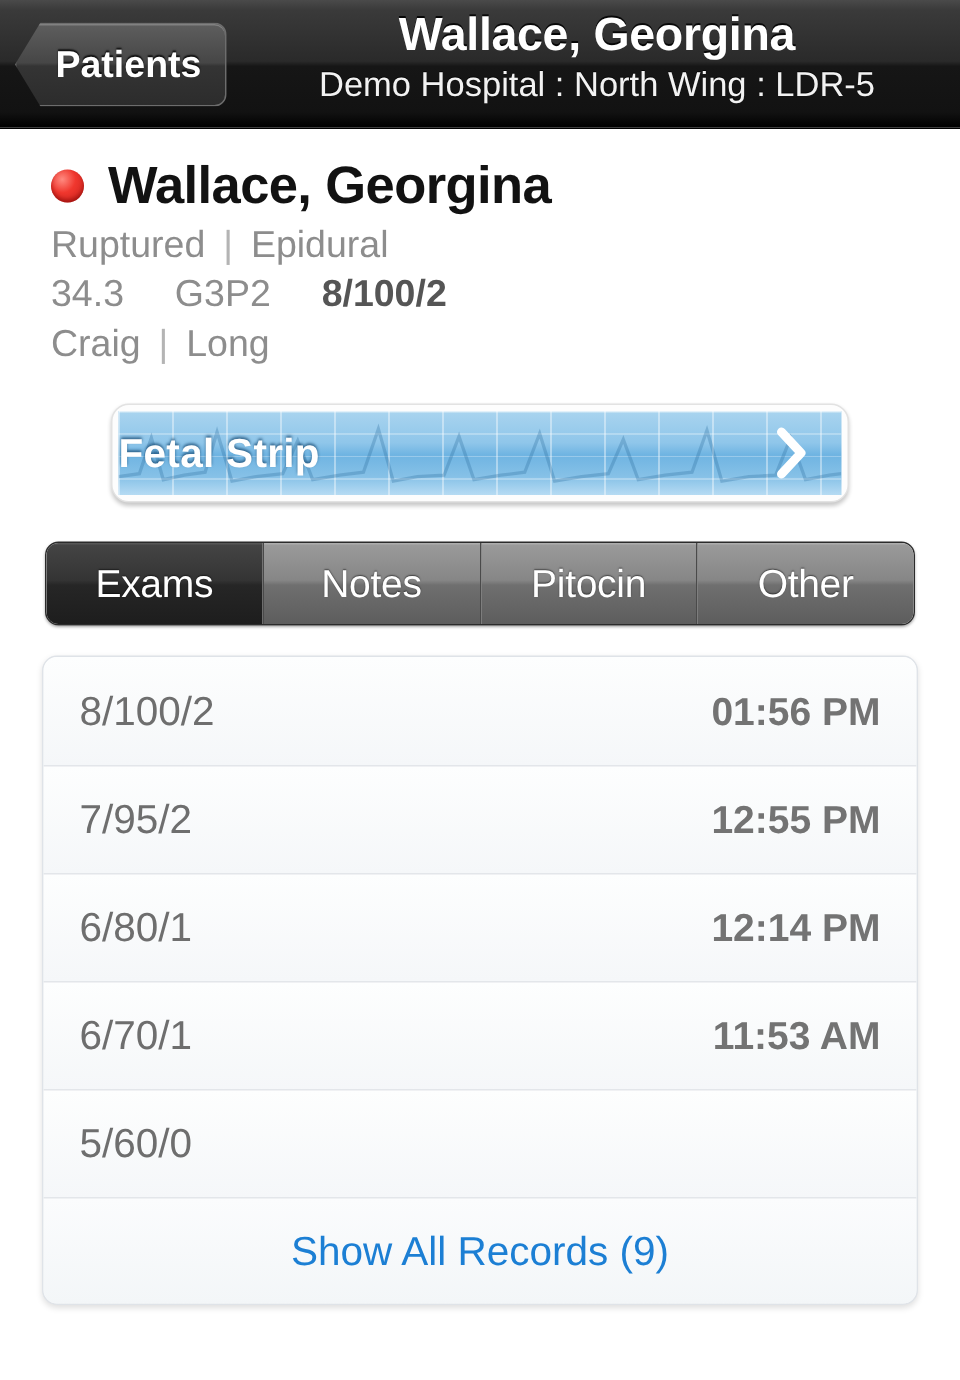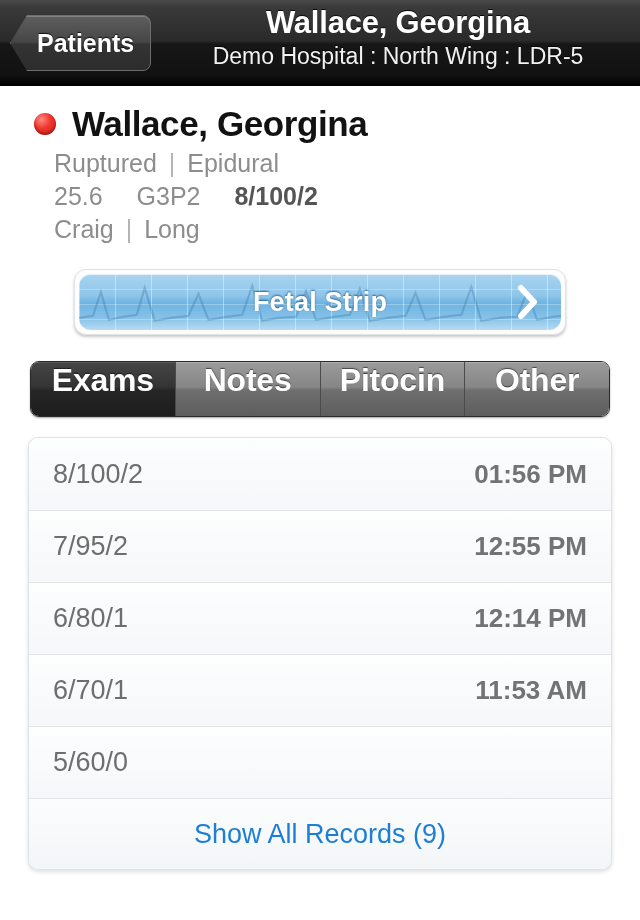--- a/index.html
+++ b/index.html
@@ -114,7 +114,6 @@
     line-height: 31px;
     white-space: nowrap;
     margin-top: 2px;
-    margin-left: 20px;
   }
   .patient-line .sep {
     color: #b4b4b4;

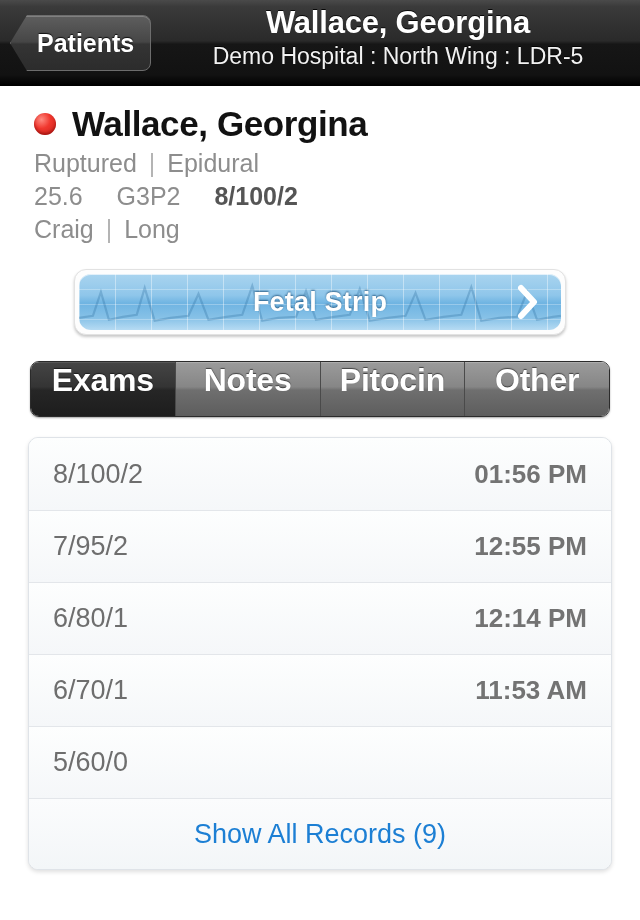--- a/index.html
+++ b/index.html
@@ -298,7 +298,7 @@
   </div>
 
   <div class="patient-line">
-    <span>25.6</span>
+    <span>34.3</span>
     <span class="gap"></span>
     <span>G3P2</span>
     <span class="gap"></span>

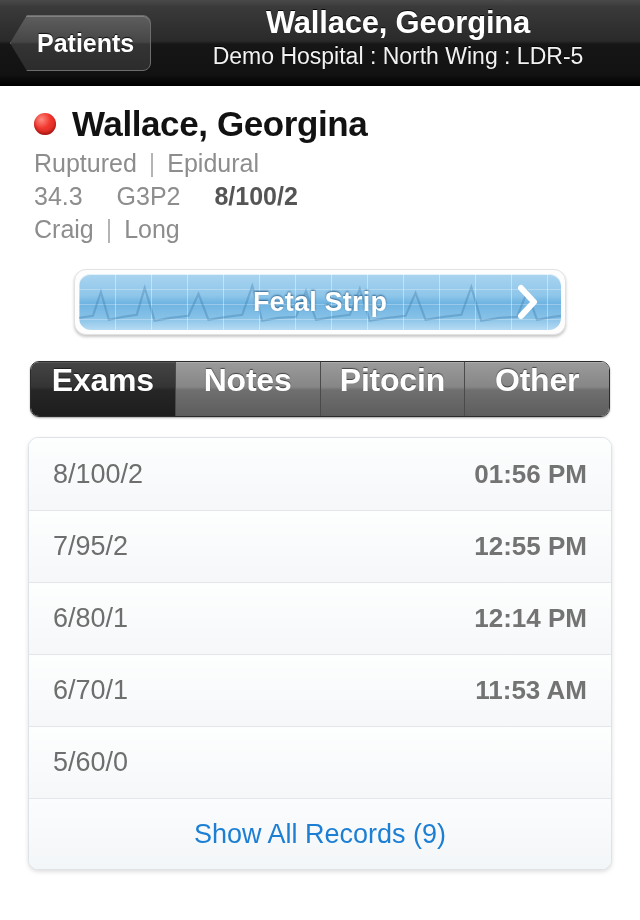--- a/index.html
+++ b/index.html
@@ -144,7 +144,7 @@
     position: relative;
     width: 100%;
     height: 100%;
-    border-radius: 12px;
+    border-radius: 0;
     overflow: hidden;
     background:
       linear-gradient(to bottom,
@@ -156,7 +156,6 @@
     box-shadow: inset 0 1px 0 rgba(255,255,255,0.55);
     display: flex;
     align-items: center;
-    justify-content: center;
   }
   .strip-grid {
     position: absolute;

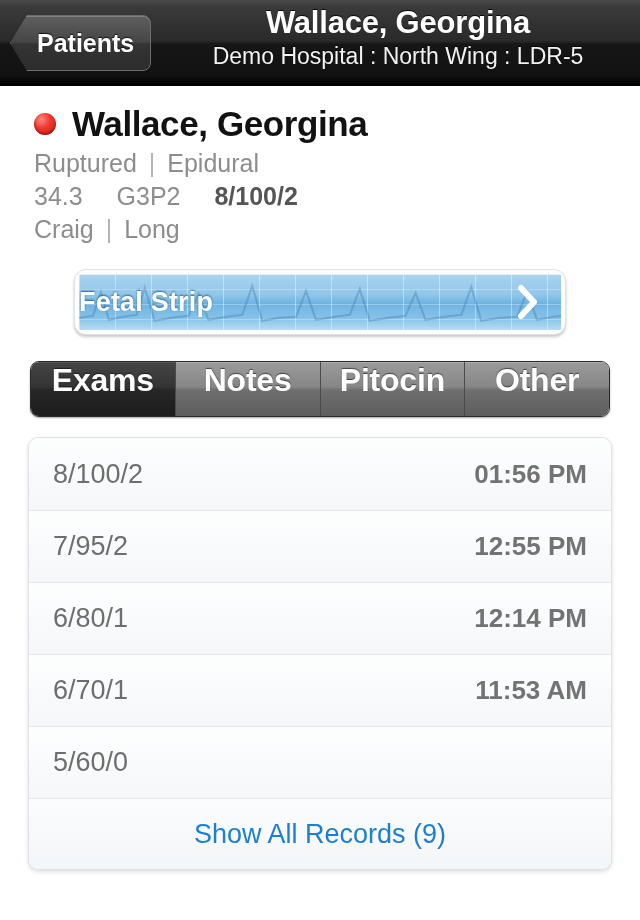--- a/index.html
+++ b/index.html
@@ -204,10 +204,11 @@
   .tab {
     flex: 1 1 0;
     display: flex;
+    align-items: center;
     justify-content: center;
     color: #ffffff;
-    font-size: 32px;
-    font-weight: bold;
+    font-size: 26px;
+    font-weight: normal;
     letter-spacing: -0.2px;
     background: linear-gradient(to bottom, #9b9b9b 0%, #868686 46%, #6f6f6f 52%, #5d5d5d 100%);
     border-left: 1px solid #4a4a4a;

